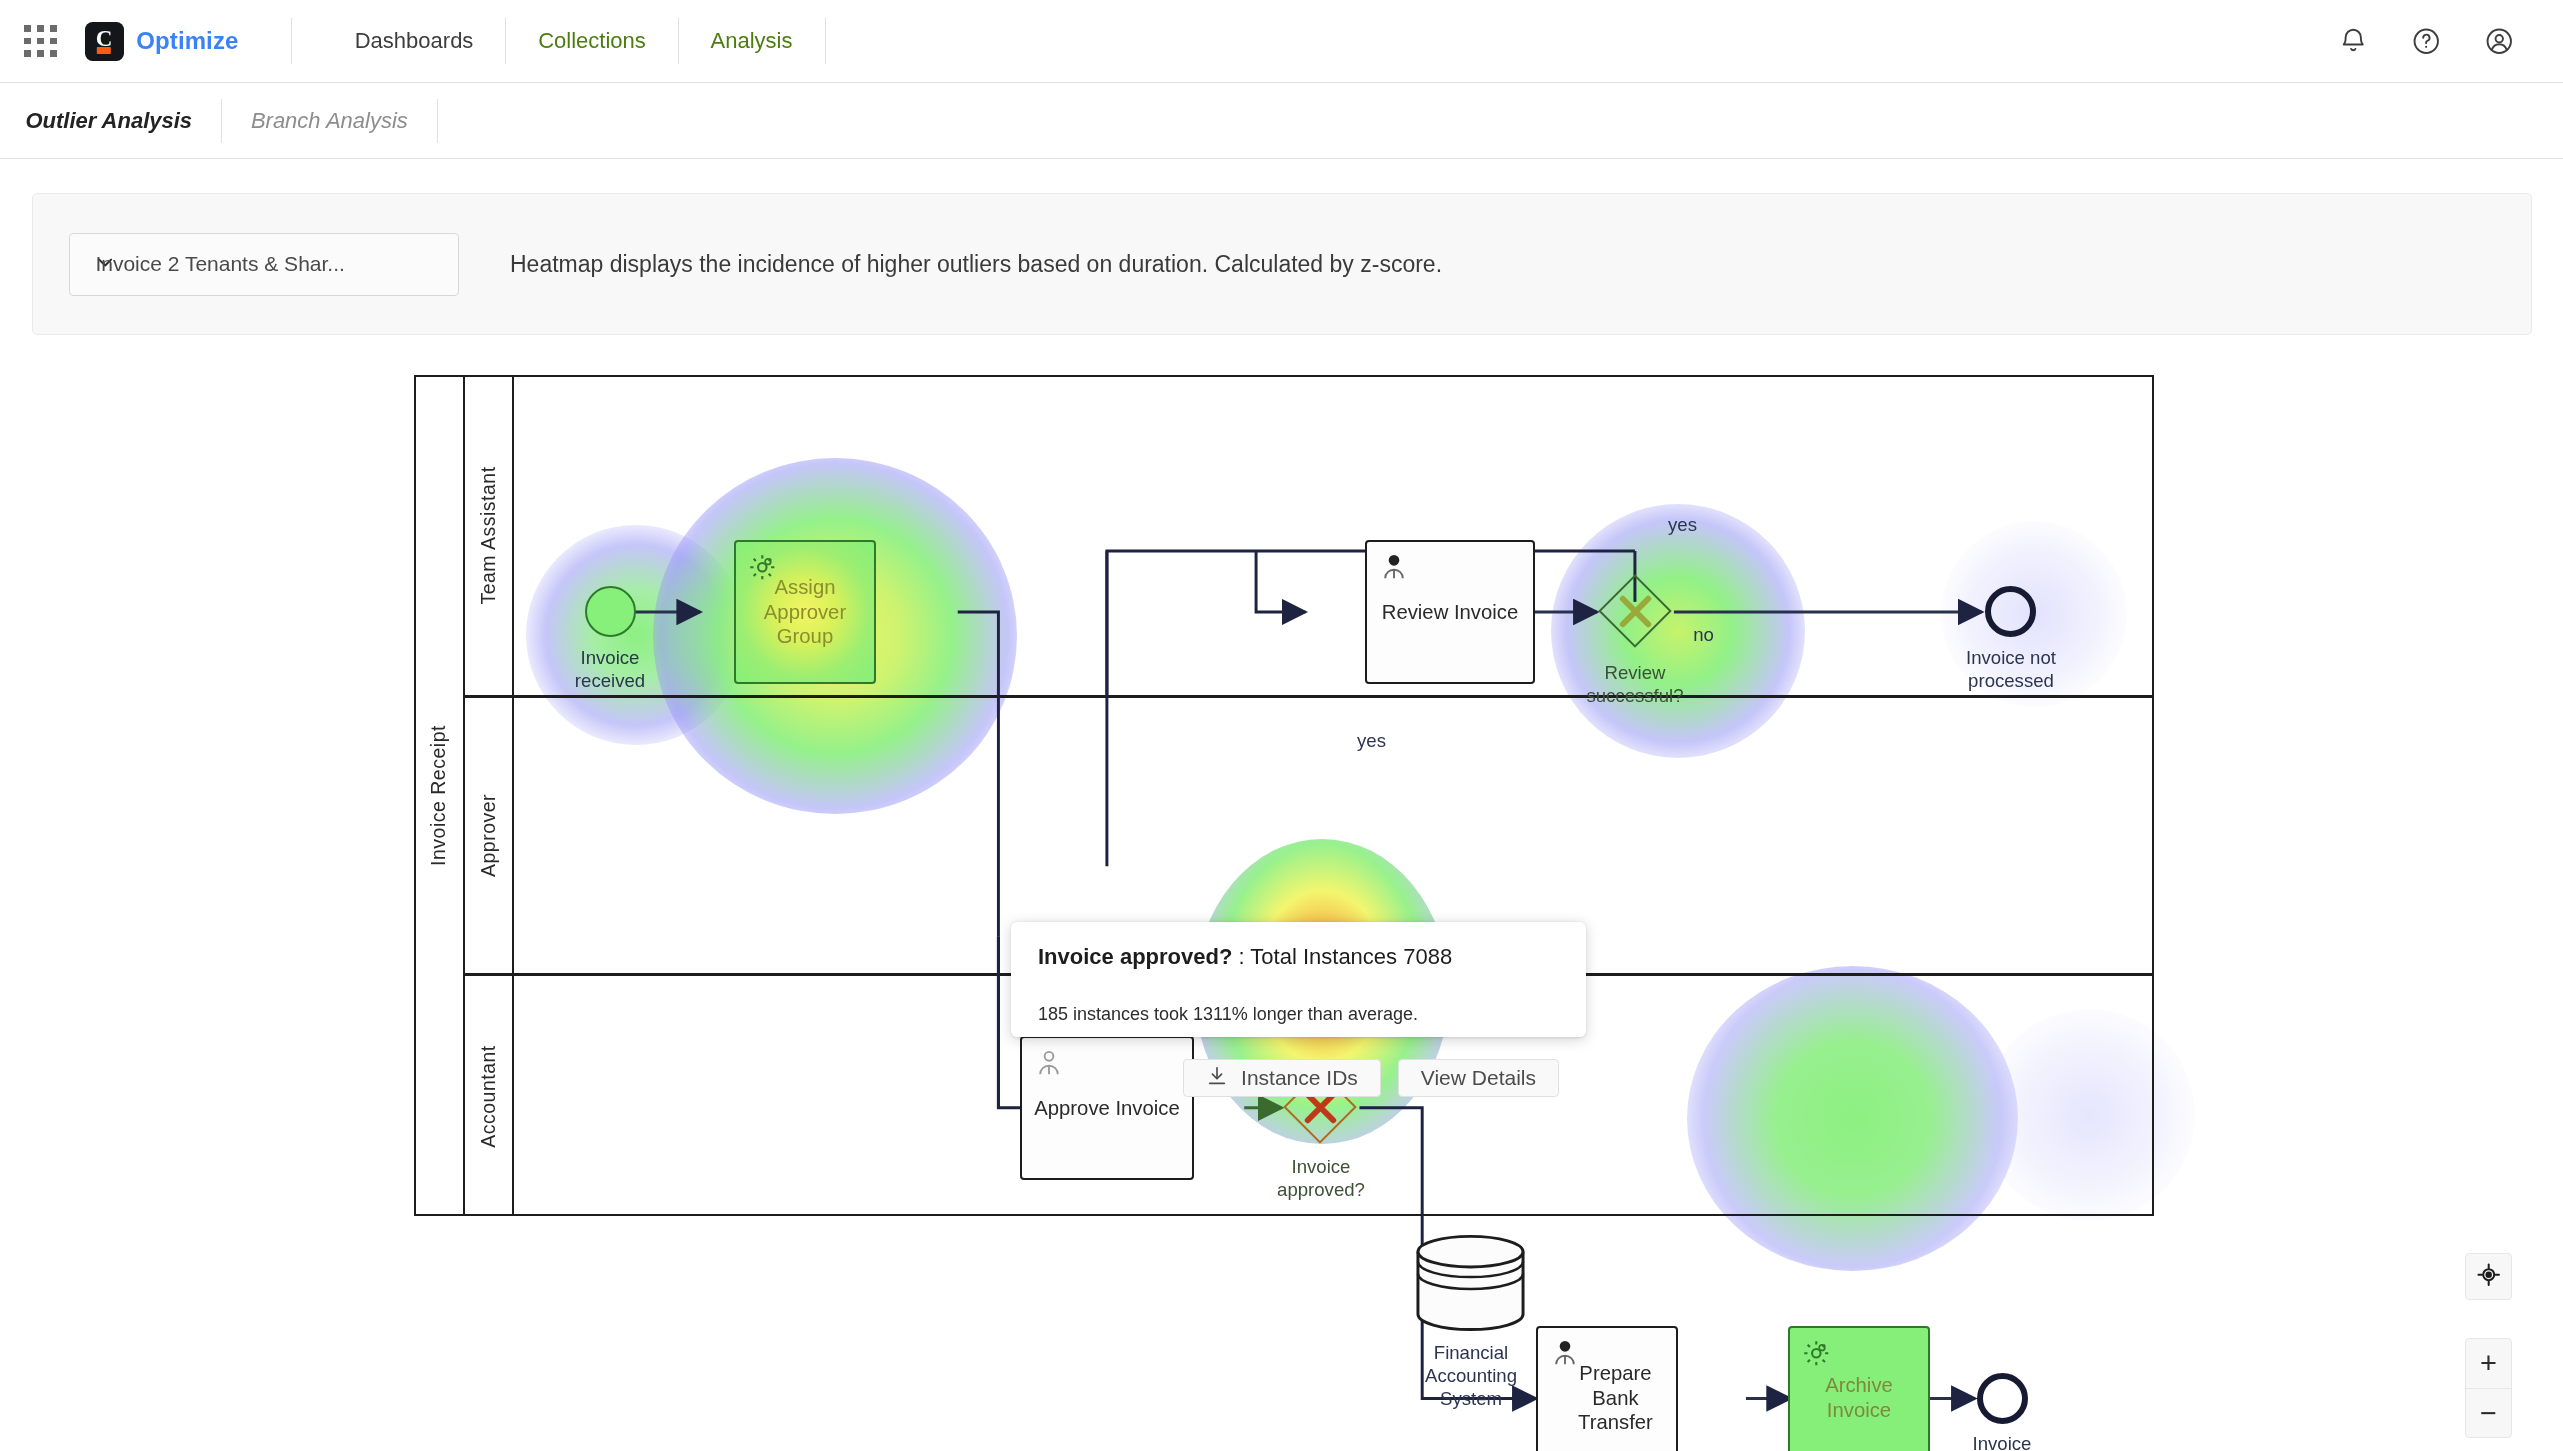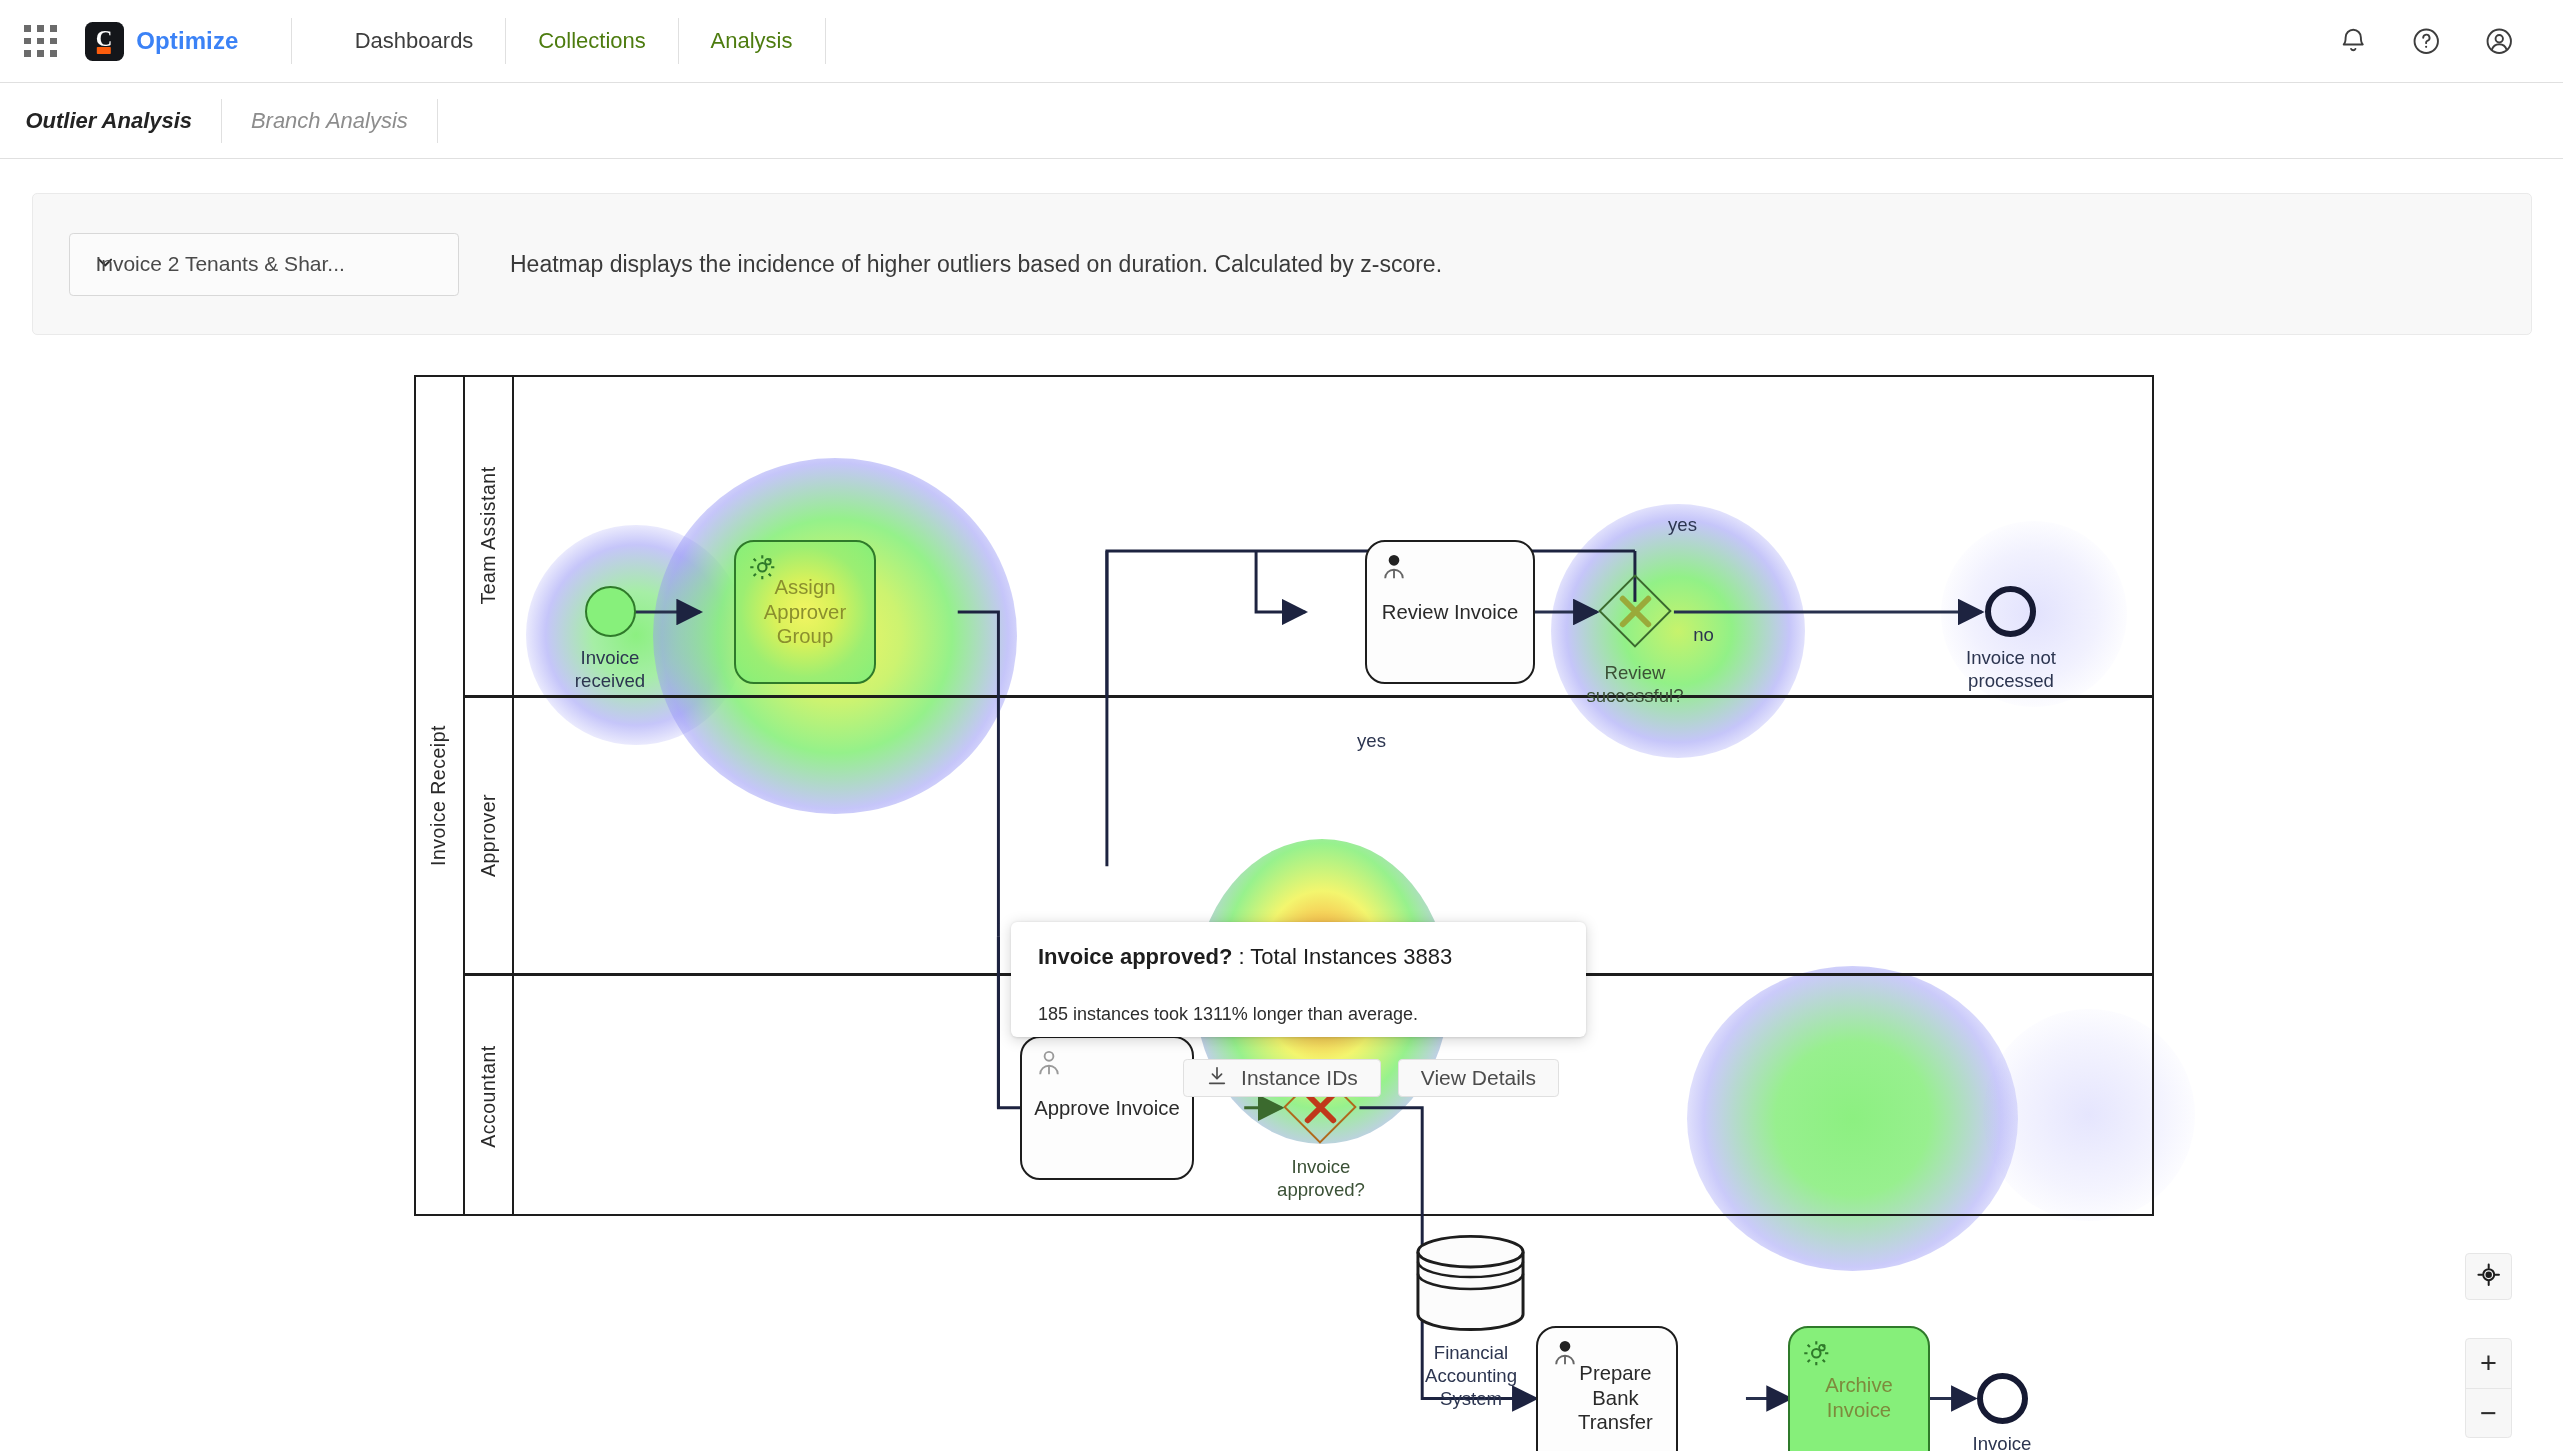--- a/index.html
+++ b/index.html
@@ -109,7 +109,7 @@
 
   
   .task{
-    position:absolute;border:2.5px solid #1d1d1d;border-radius:20px;
+    position:absolute;border:2.5px solid #1d1d1d;border-radius:4px;
     box-sizing:border-box;background:#fdfdfd;
     display:flex;align-items:center;justify-content:center;text-align:center;
     font-size:20.3px;color:#2a2a2a;line-height:1.22;

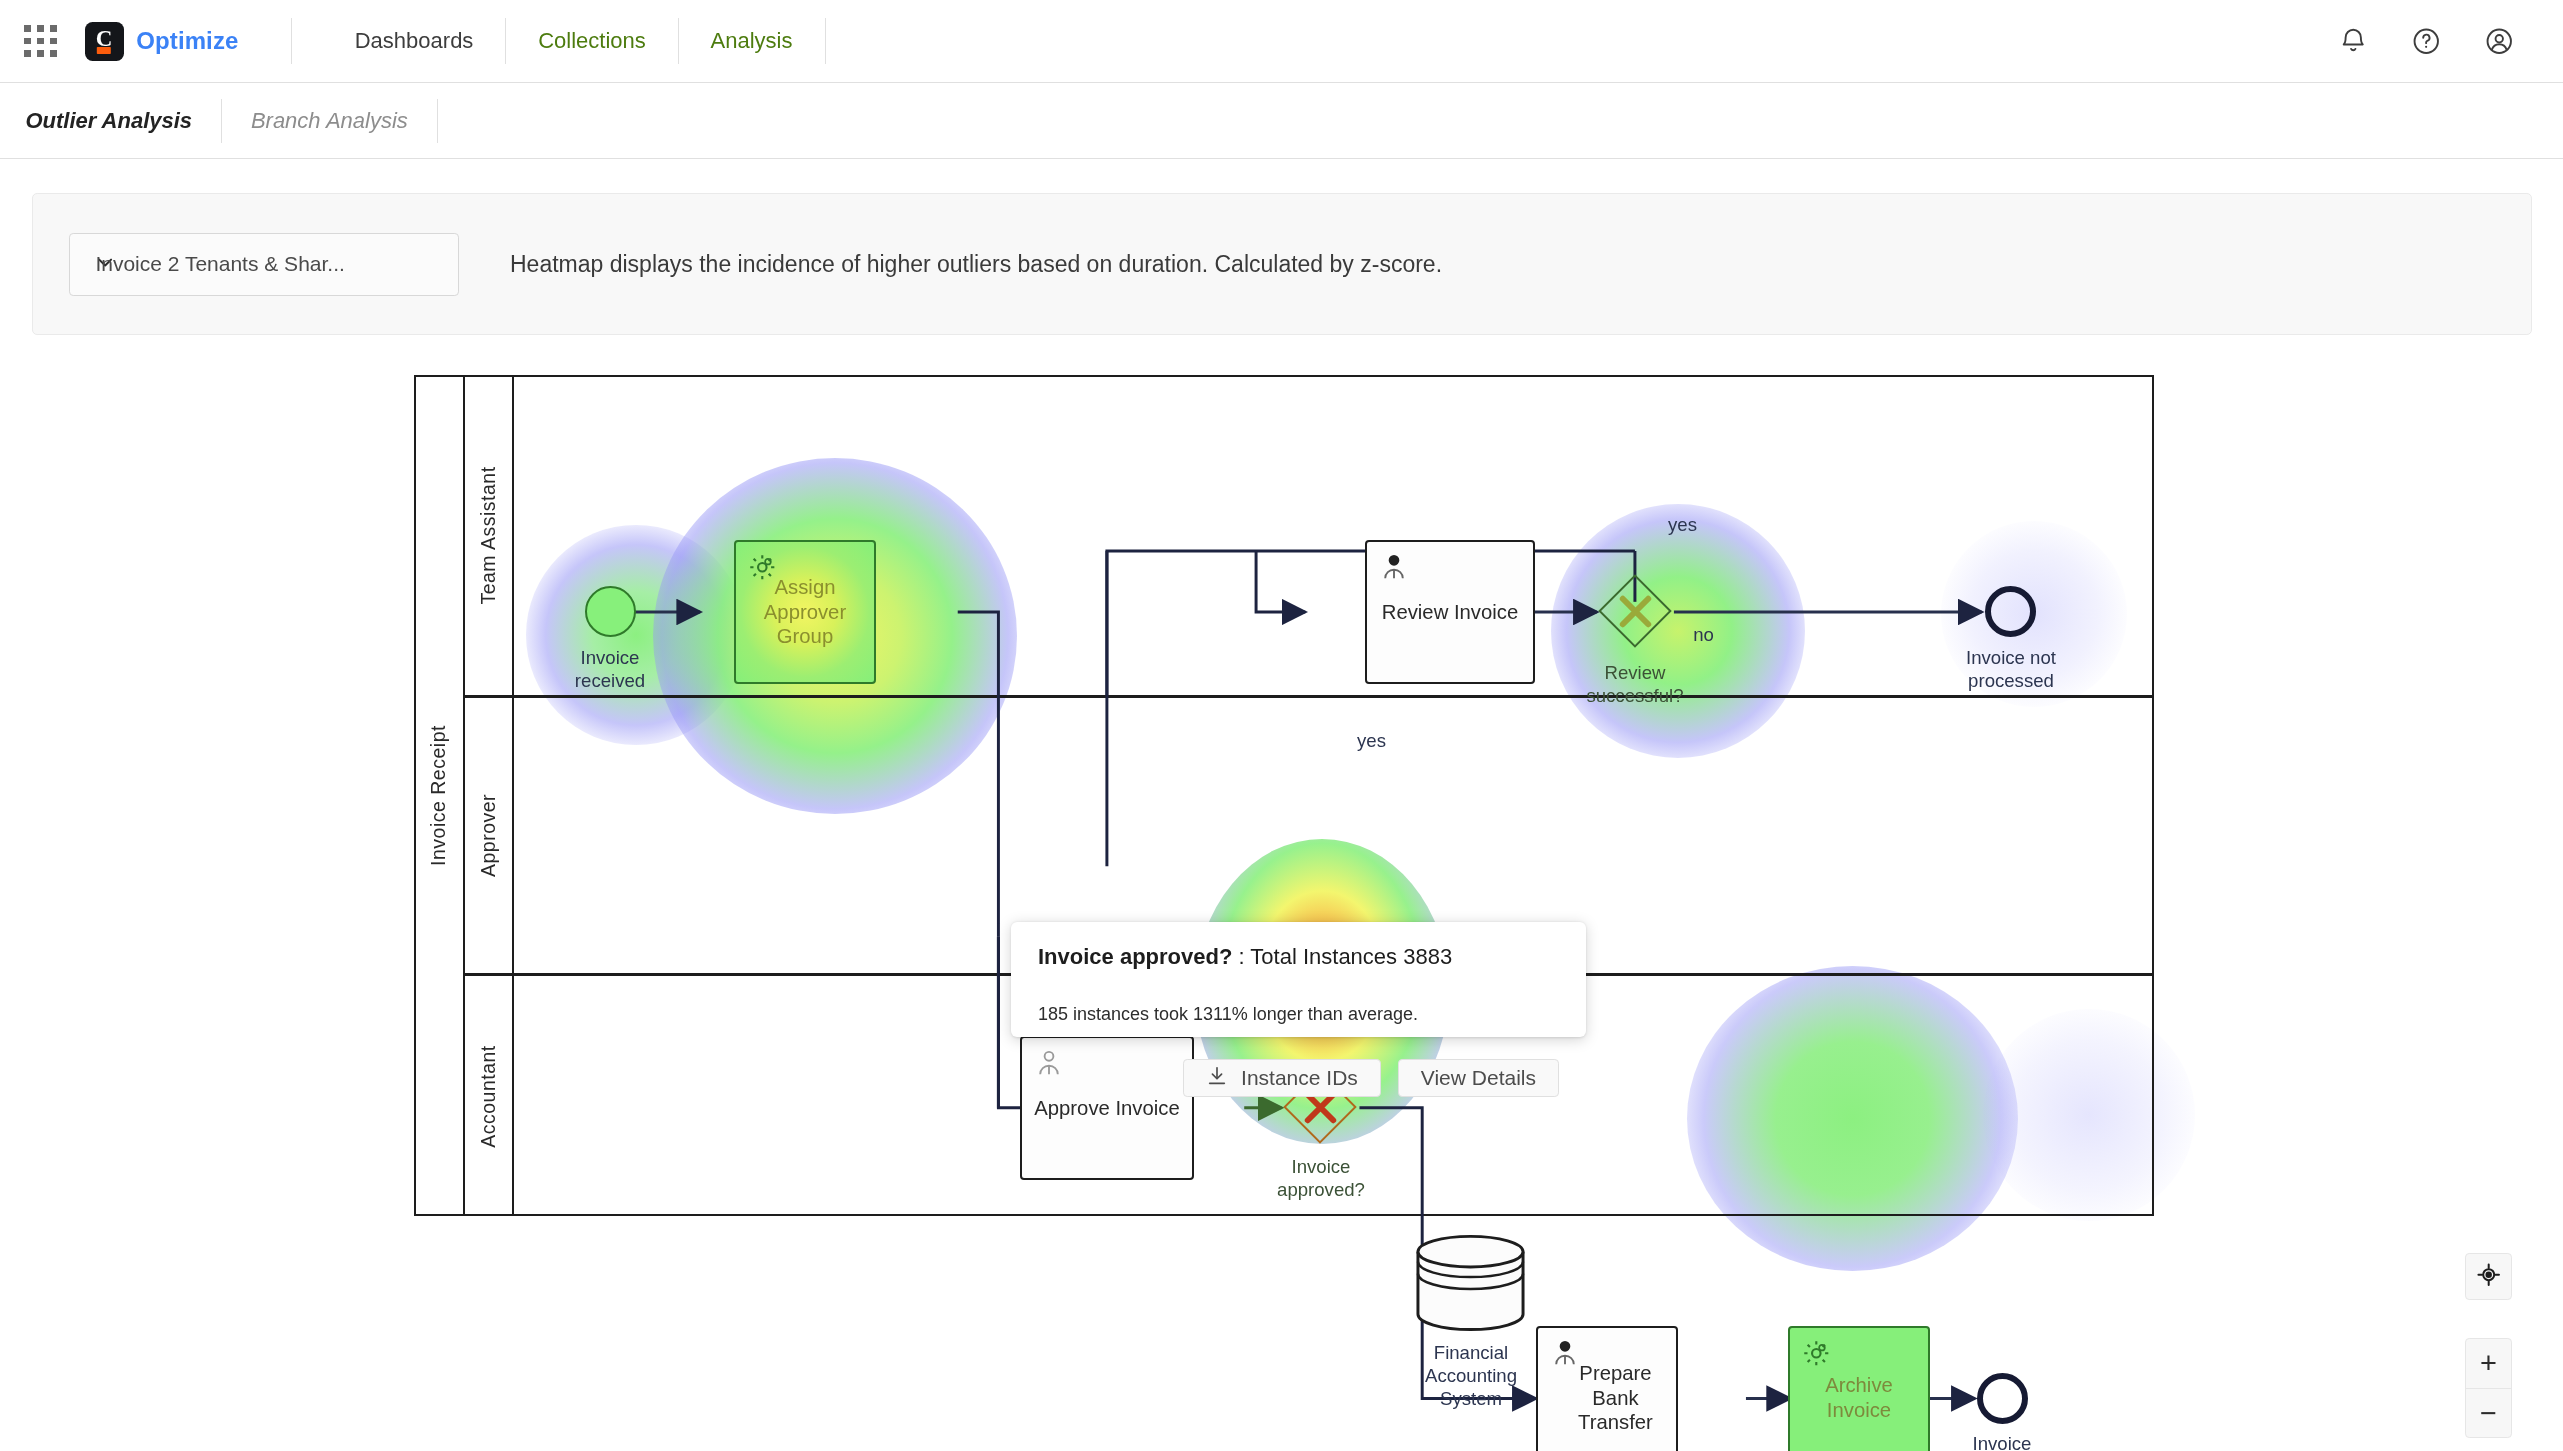--- a/index.html
+++ b/index.html
@@ -461,7 +461,7 @@
 
   <div class="tip">
     <div class="tip-l1">
-      <b>Invoice approved?</b><span> : </span><span>Total Instances</span> <span>3883</span>
+      <b>Invoice approved?</b><span> : </span><span>Total Instances</span> <span>7088</span>
     </div>
     <div class="tip-l2">185 instances took 1311% longer than average.</div>
     <div class="tip-btns">

